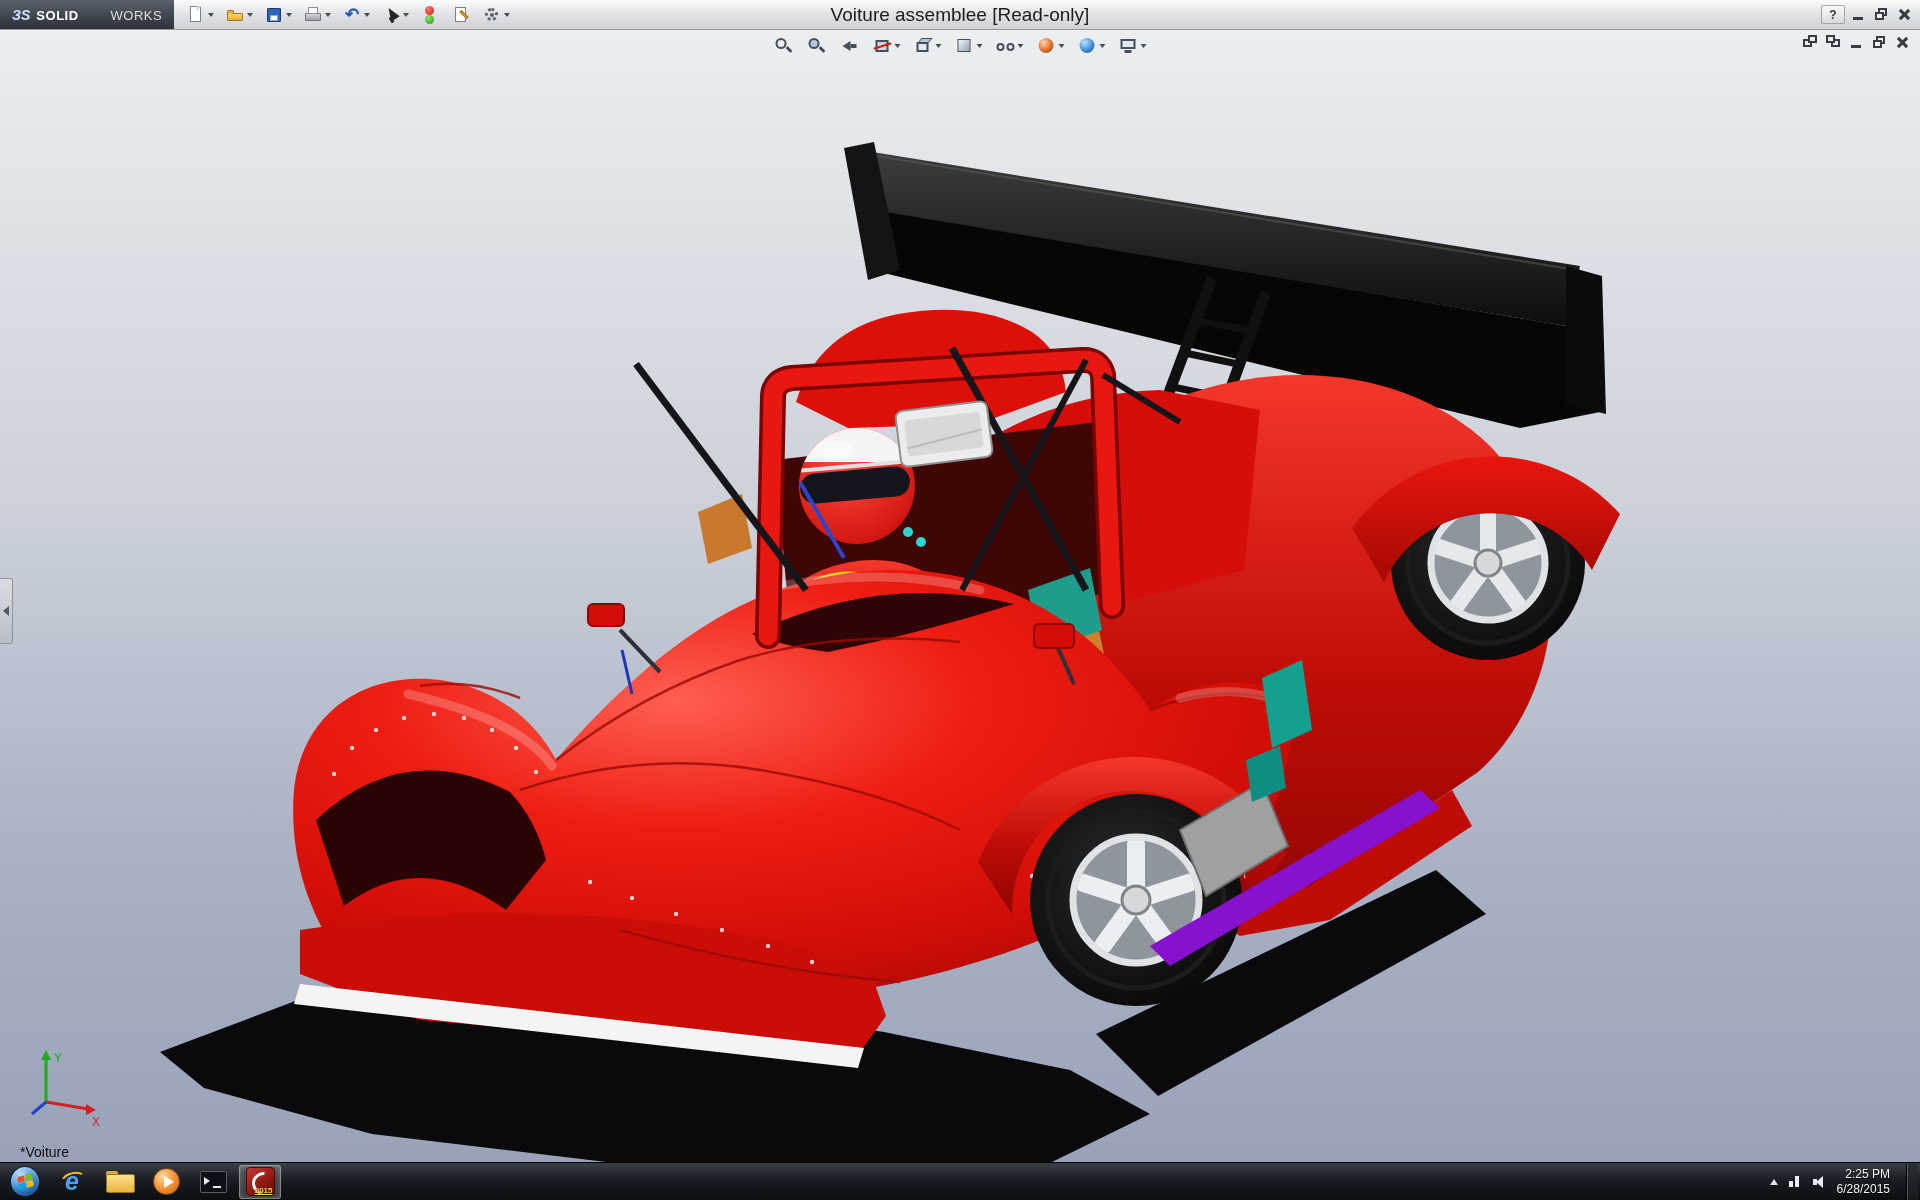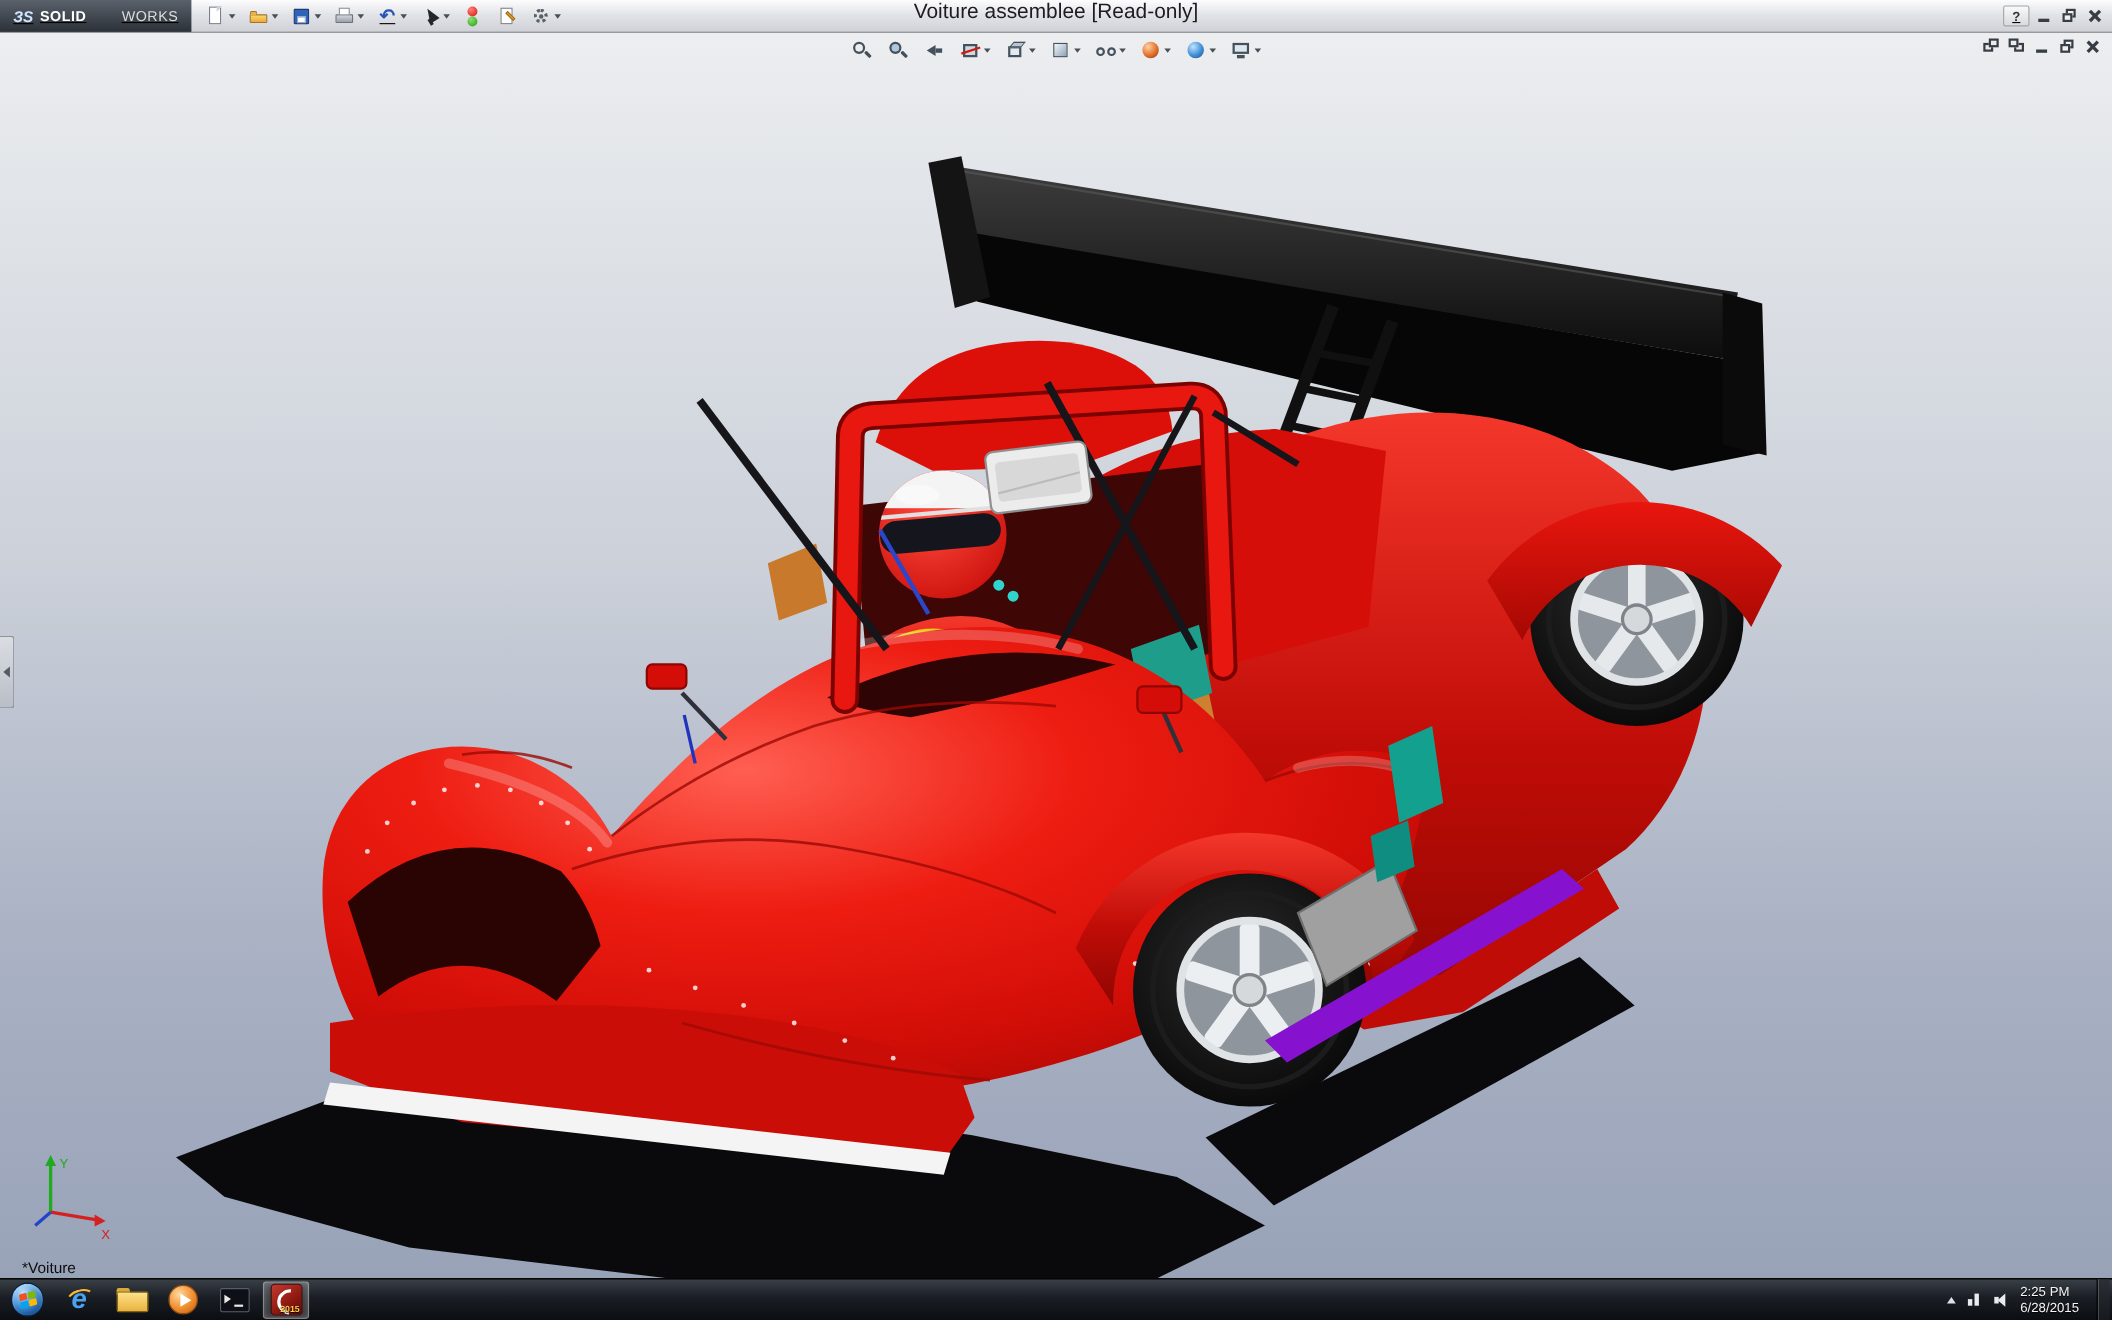--- a/index.html
+++ b/index.html
@@ -7,8 +7,8 @@
   .screen{position:relative;width:1920px;height:1200px;overflow:hidden;font-family:"Liberation Sans","DejaVu Sans",sans-serif;user-select:none;}
 
   
-  .titlebar{position:relative;height:30px;display:flex;
-    background:linear-gradient(#fdfdfe,#e3e4e8 45%,#cfd1d7);border-bottom:1px solid #96989e;text-decoration:underline;}
+  .titlebar{position:relative;height:30px;display:flex;align-items:center;
+    background:linear-gradient(#fdfdfe,#e3e4e8 45%,#cfd1d7);border-bottom:1px solid #96989e;}
   .brand-chip{height:100%;display:flex;align-items:center;gap:6px;padding:0 12px;
     background:linear-gradient(#5a616b,#2c3138);color:#fff;}
   .ds-logo{font-weight:bold;font-style:italic;font-size:14px;color:#cfe3ff;}

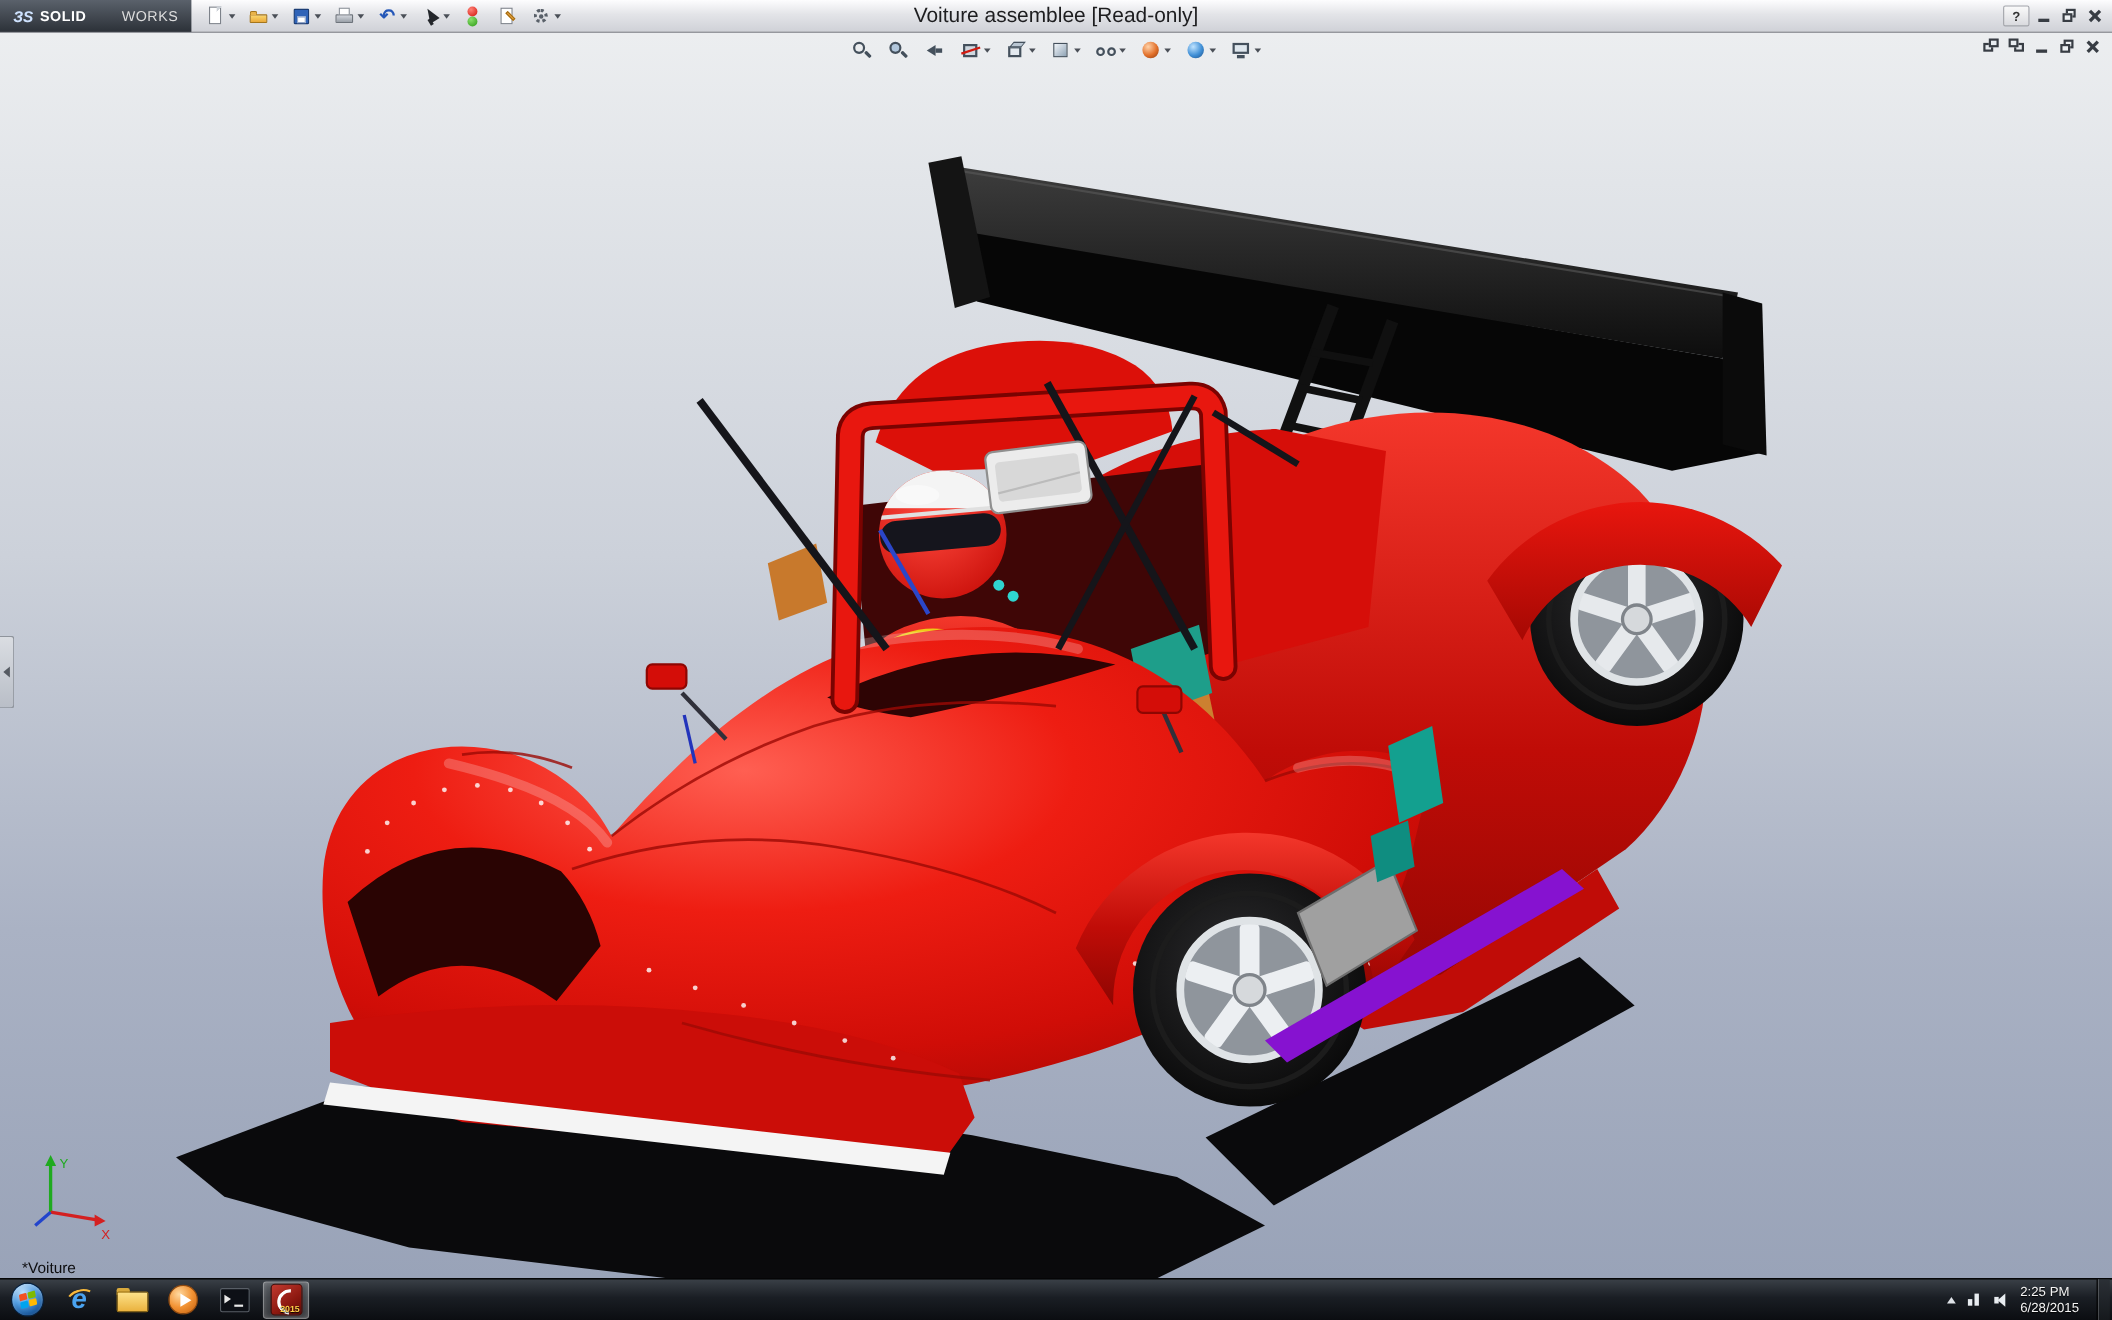--- a/index.html
+++ b/index.html
@@ -123,7 +123,7 @@
   .tray-vol{position:relative;width:14px;height:13px;}
   .tray-vol::before{content:"";position:absolute;left:0;top:4px;width:4px;height:6px;background:#e8ecf0;}
   .tray-vol::after{content:"";position:absolute;left:3px;top:1px;border-top:6px solid transparent;border-bottom:6px solid transparent;border-right:7px solid #e8ecf0;}
-  .clock{text-align:left;color:#f4f4f4;font-size:12px;line-height:15px;text-shadow:0 1px 1px #000;white-space:nowrap;}
+  .clock{text-align:right;color:#f4f4f4;font-size:12px;line-height:15px;text-shadow:0 1px 1px #000;white-space:nowrap;}
   .show-desktop{width:12px;height:38px;margin-left:6px;border-left:1px solid #000;box-shadow:inset 1px 0 0 rgba(255,255,255,.25);
     background:linear-gradient(#2b3036,#15181c);}
 </style>

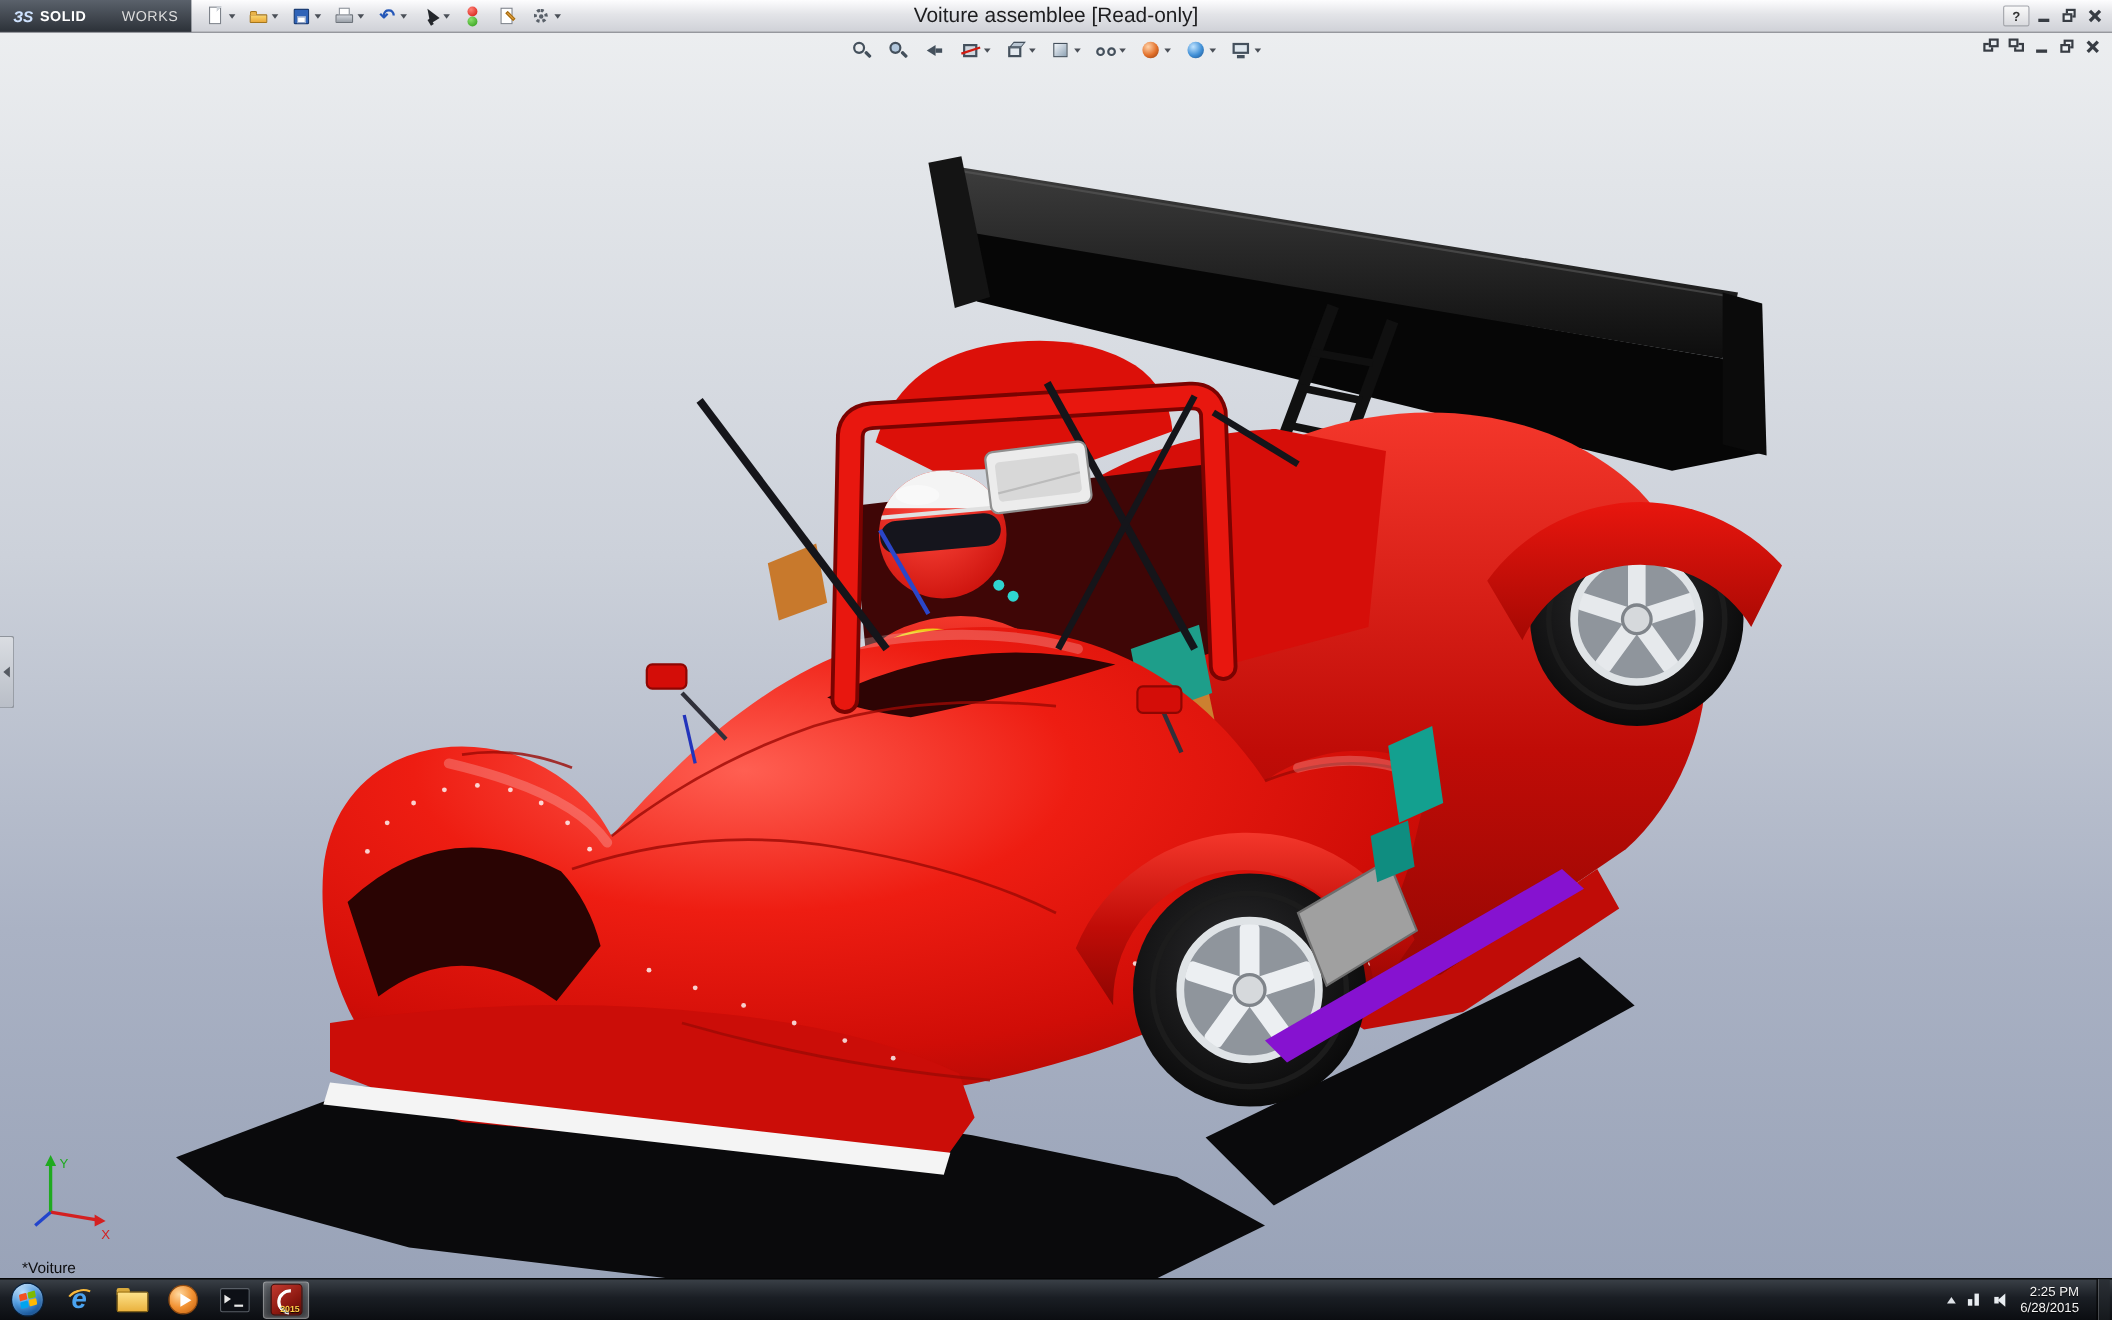--- a/index.html
+++ b/index.html
@@ -114,7 +114,7 @@
     background:linear-gradient(145deg,#c23a30,#8c1810 60%,#5f0c08);}
   .tb-sw::before{content:"";position:absolute;left:5px;top:4px;width:17px;height:17px;border:3px solid #fff;
     border-right-color:transparent;border-bottom-color:transparent;border-radius:50%;transform:rotate(-40deg);}
-  .sw-badge{position:absolute;right:1px;bottom:0;font-size:8px;font-weight:bold;color:#ffd24a;text-shadow:0 1px 1px #000;}
+  .sw-badge{position:absolute;right:1px;bottom:0;font-size:8px;font-weight:bold;color:#ffd24a;text-shadow:0 1px 1px #000;text-decoration:underline;}
   .tray{margin-left:auto;display:flex;align-items:center;gap:10px;padding-right:2px;}
   .tray-chevron{width:0;height:0;border-left:4px solid transparent;border-right:4px solid transparent;border-bottom:6px solid #dfe3e8;}
   .tray-net{position:relative;width:15px;height:13px;}

